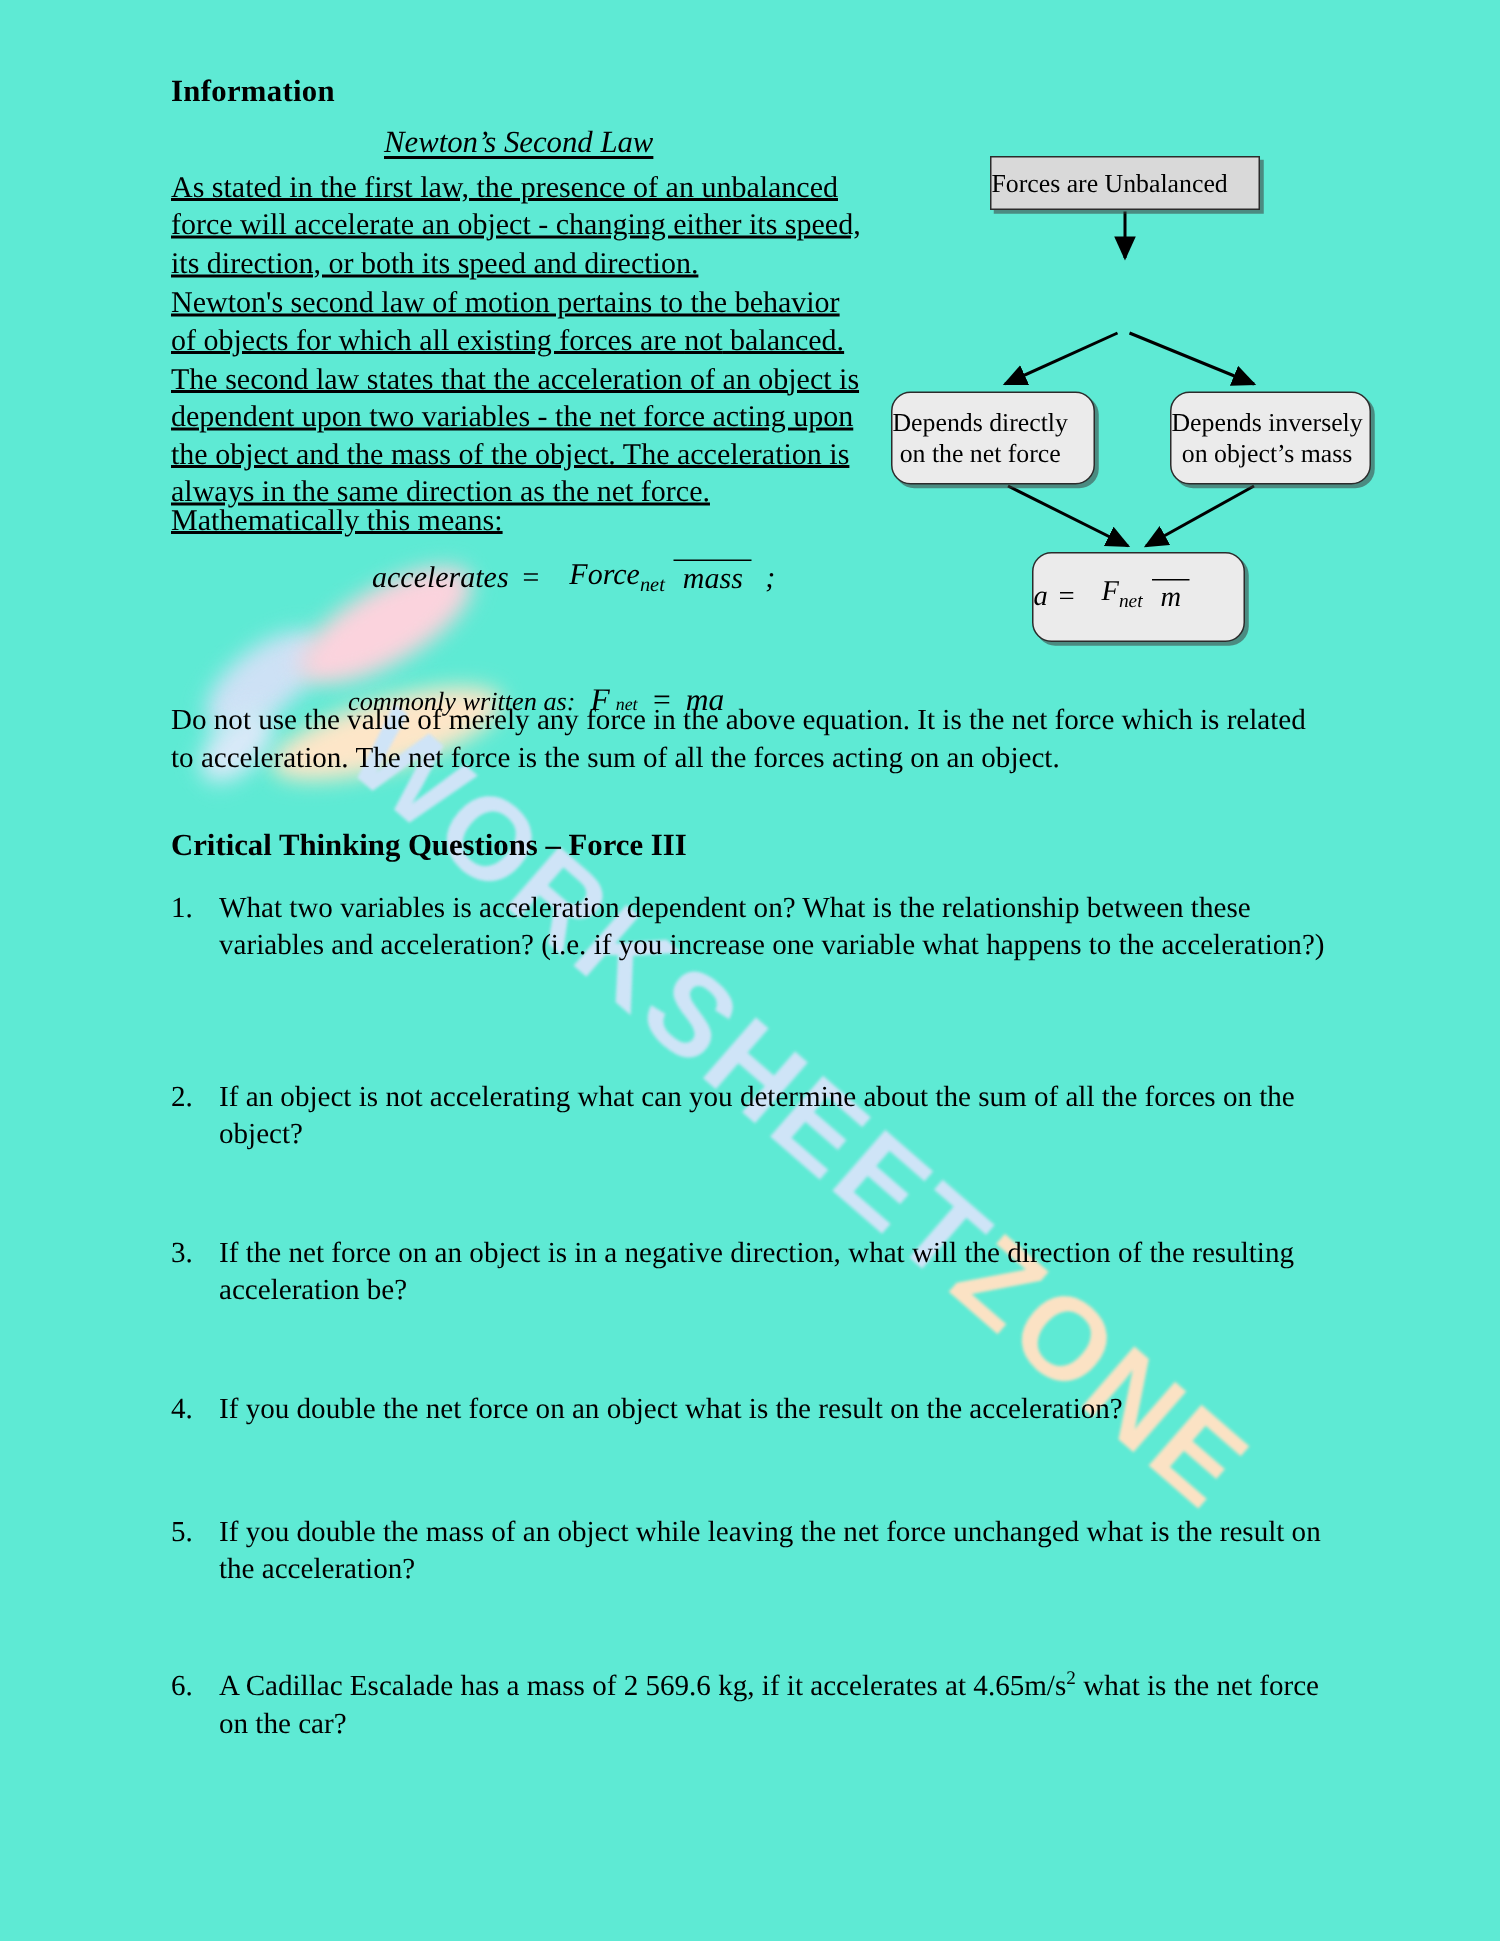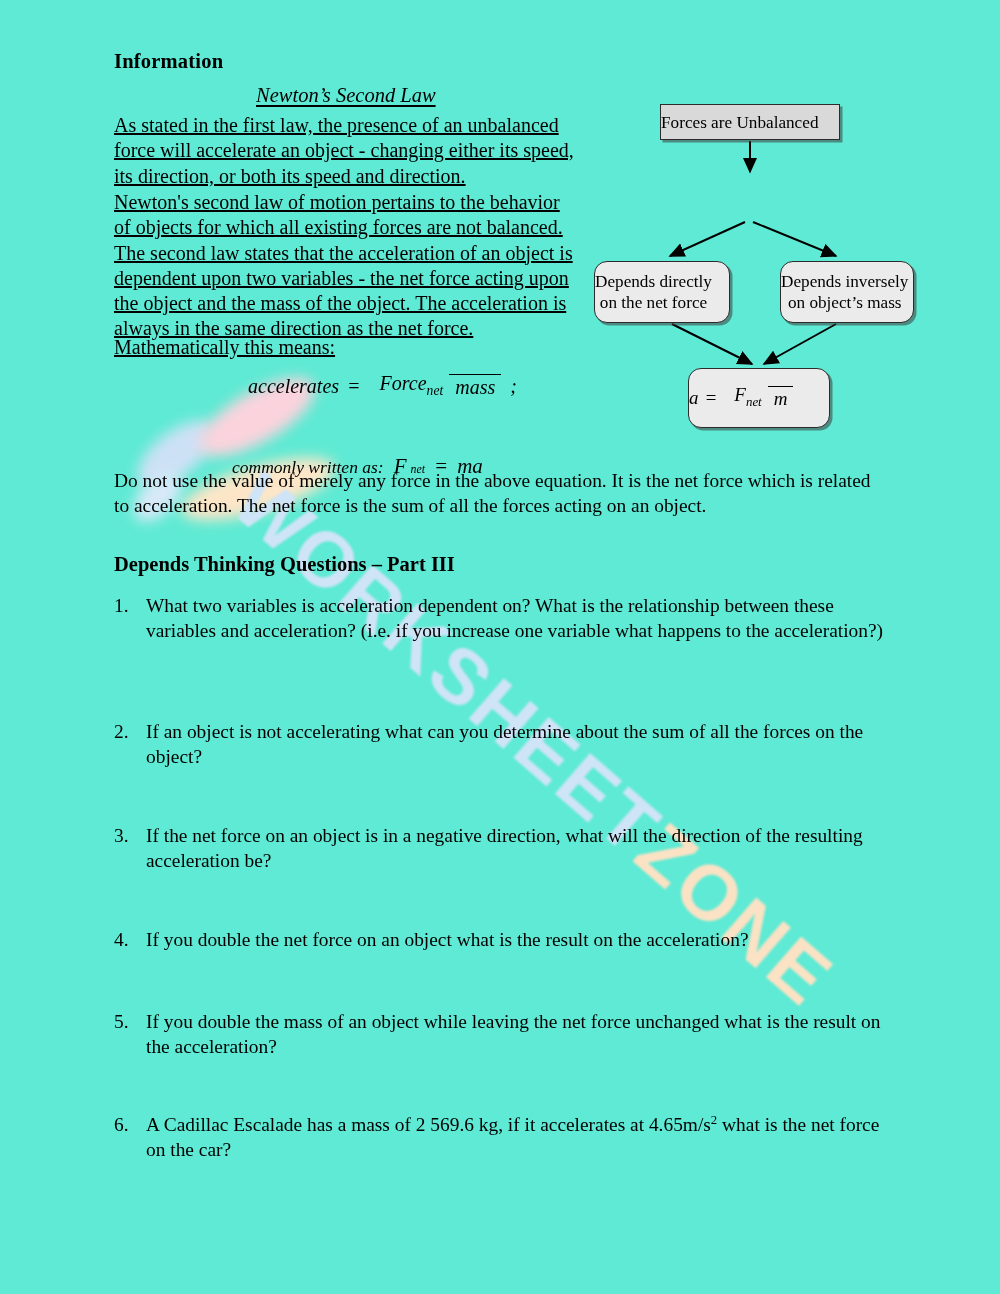--- a/index.html
+++ b/index.html
@@ -174,7 +174,7 @@
 
     <div class="wide-para">Do not use the value of merely any force in the above equation. It is the net force which is related to acceleration. The net force is the sum of all the forces acting on an object.</div>
 
-    <div class="h-ctq">Depends Thinking Questions – Part III</div>
+    <div class="h-ctq">Critical Thinking Questions – Force III</div>
 
     <div class="q" style="top:593px">
       <span class="num-col">1.</span>

